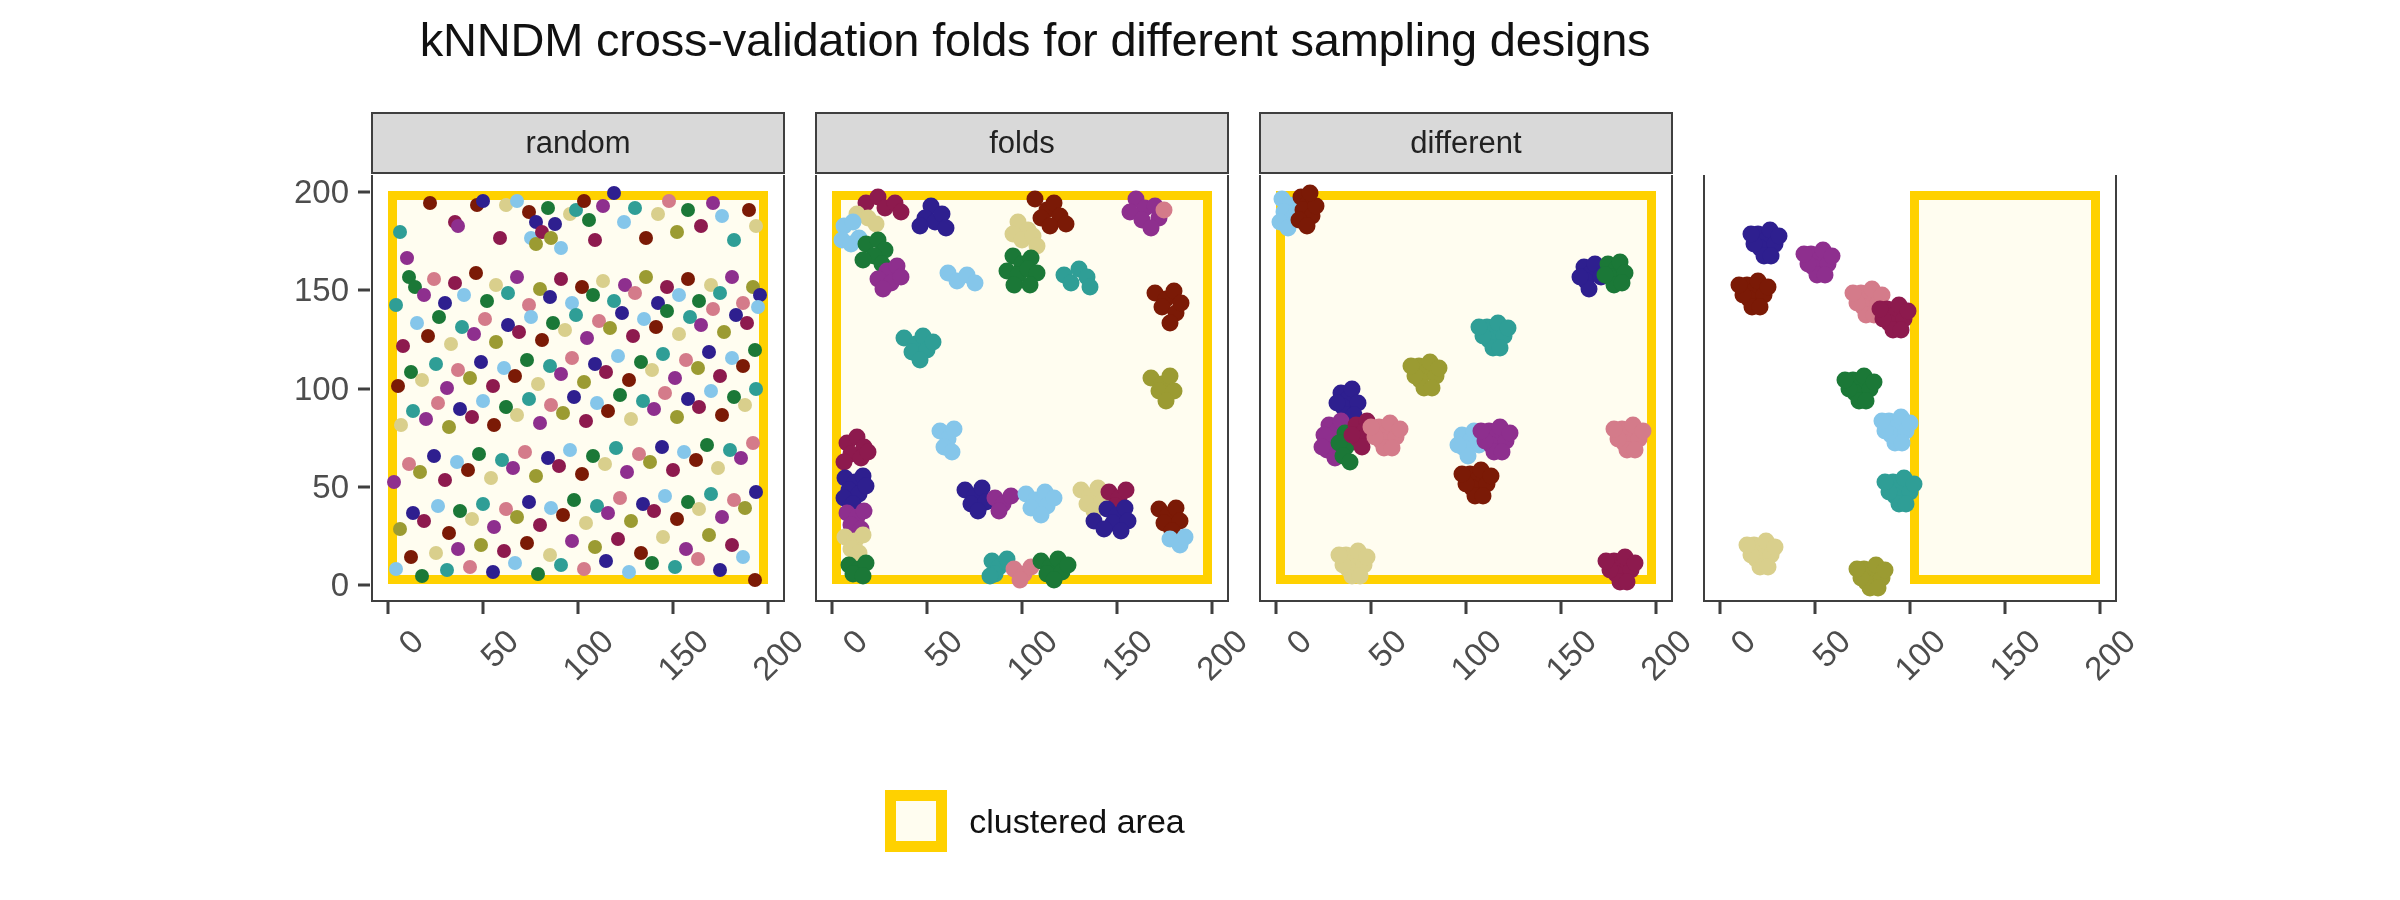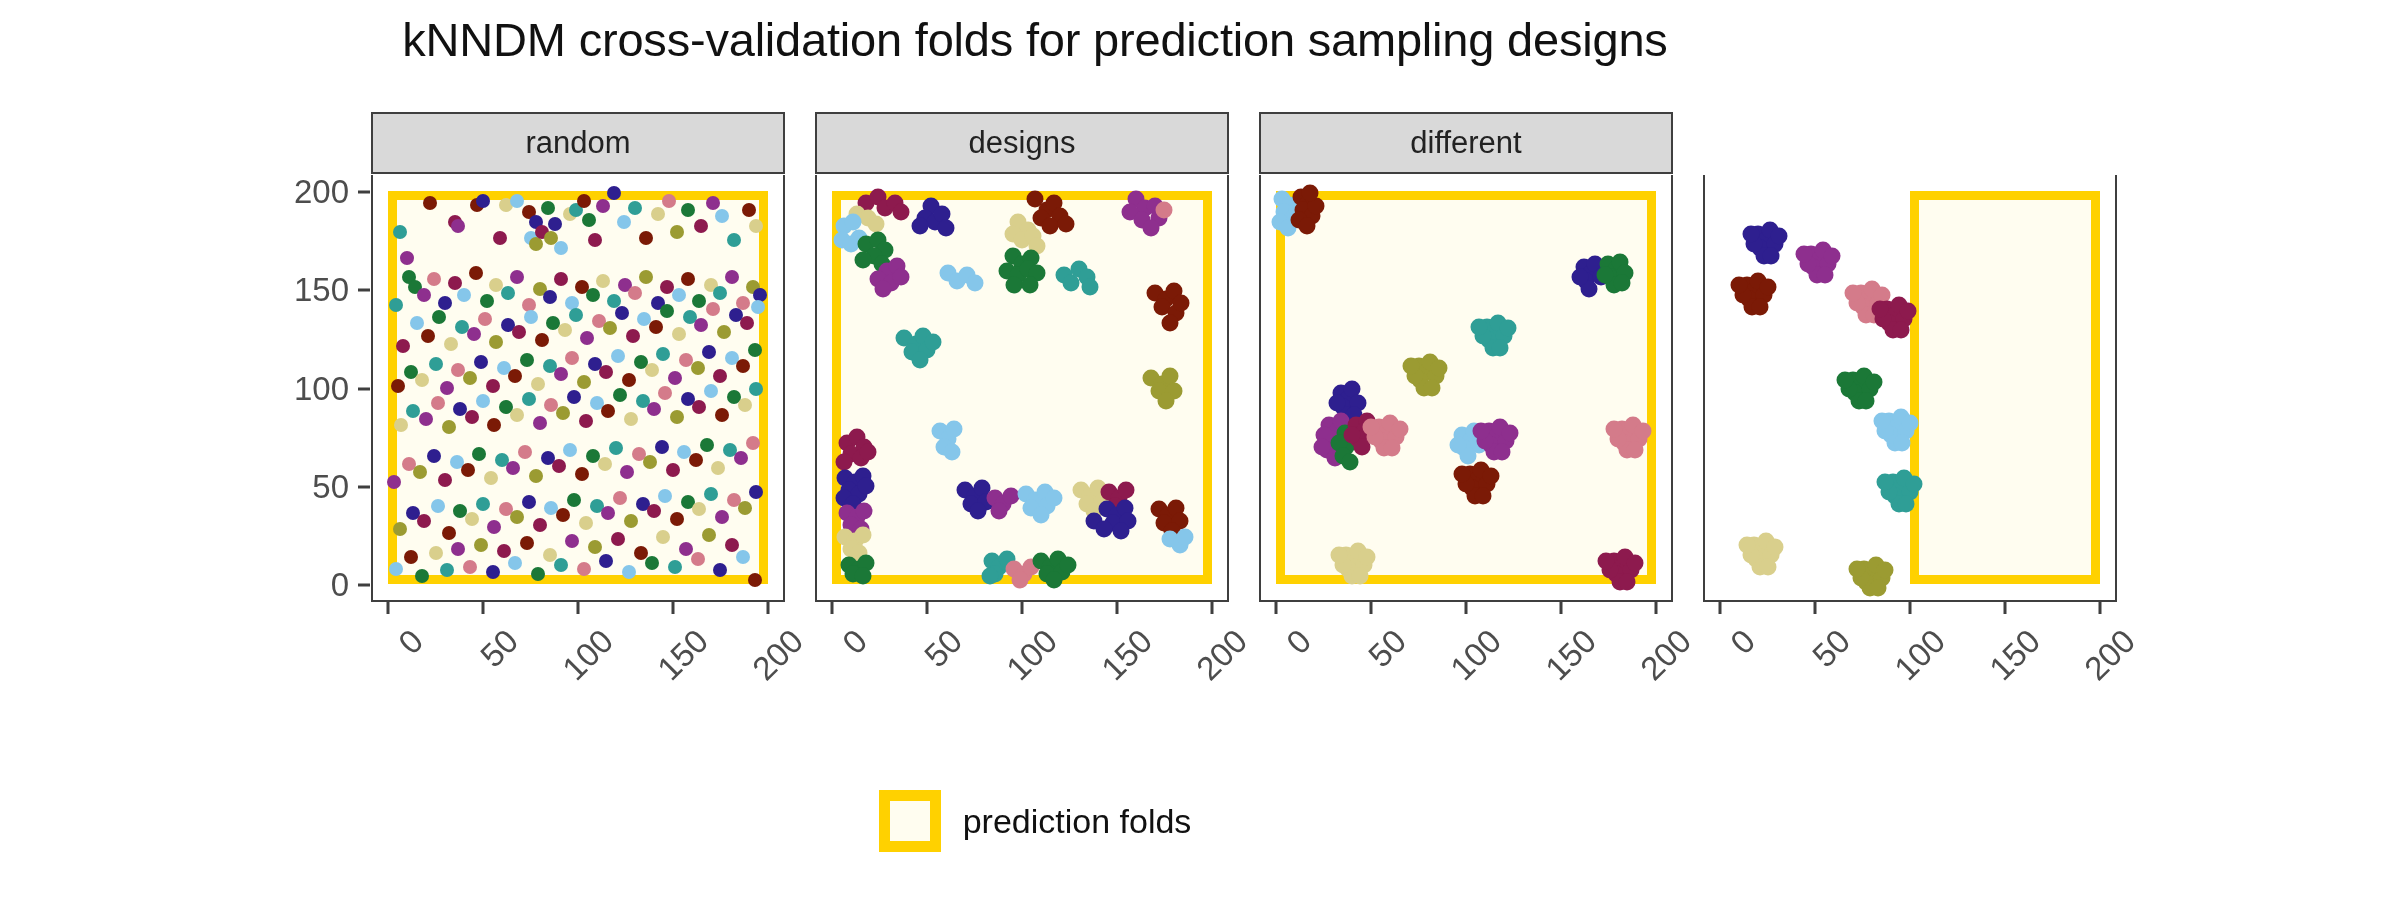--- a/index.html
+++ b/index.html
@@ -109,7 +109,7 @@
 
 <div id="figure">
 
-  <div id="chart-title">kNNDM cross-validation folds for prediction sampling designs</div>
+  <div id="chart-title">kNNDM cross-validation folds for different sampling designs</div>
 
   <div id="panels">
       <div class="panel" style="left: 371px; width: 414px; height: 490px;">

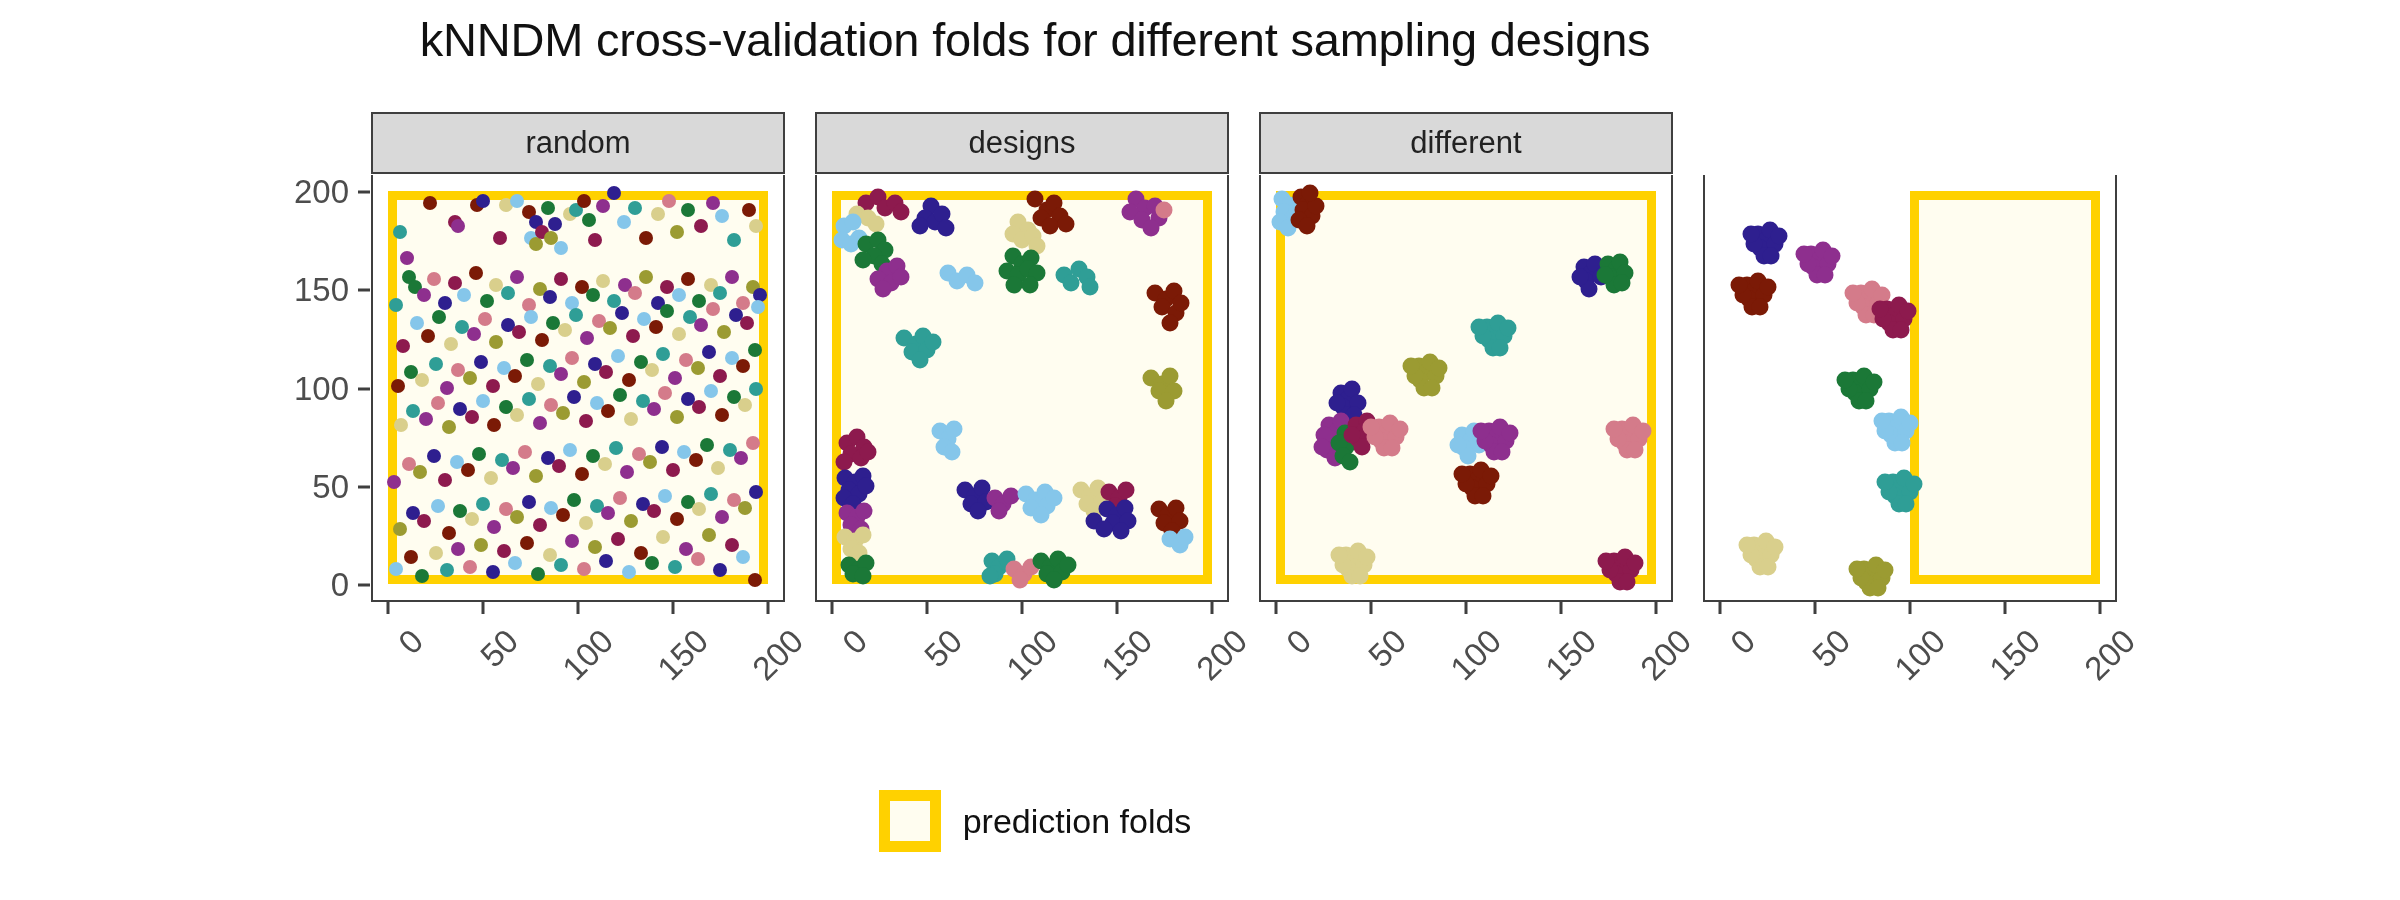--- a/index.html
+++ b/index.html
@@ -389,7 +389,7 @@
       </div>
       <div class="panel" style="left: 815px; width: 414px; height: 490px;">
         <div class="panel-strip" style="width: 414px;">
-          <div class="panel-strip-label">designs</div>
+          <div class="panel-strip-label">folds</div>
         </div>
         <div class="panel-plot" style="width: 414px; height: 427px;">
           <div class="pred-area" style="left: 15.1852px; width: 379.63px; top: 15.7407px; height: 393.519px;"></div>

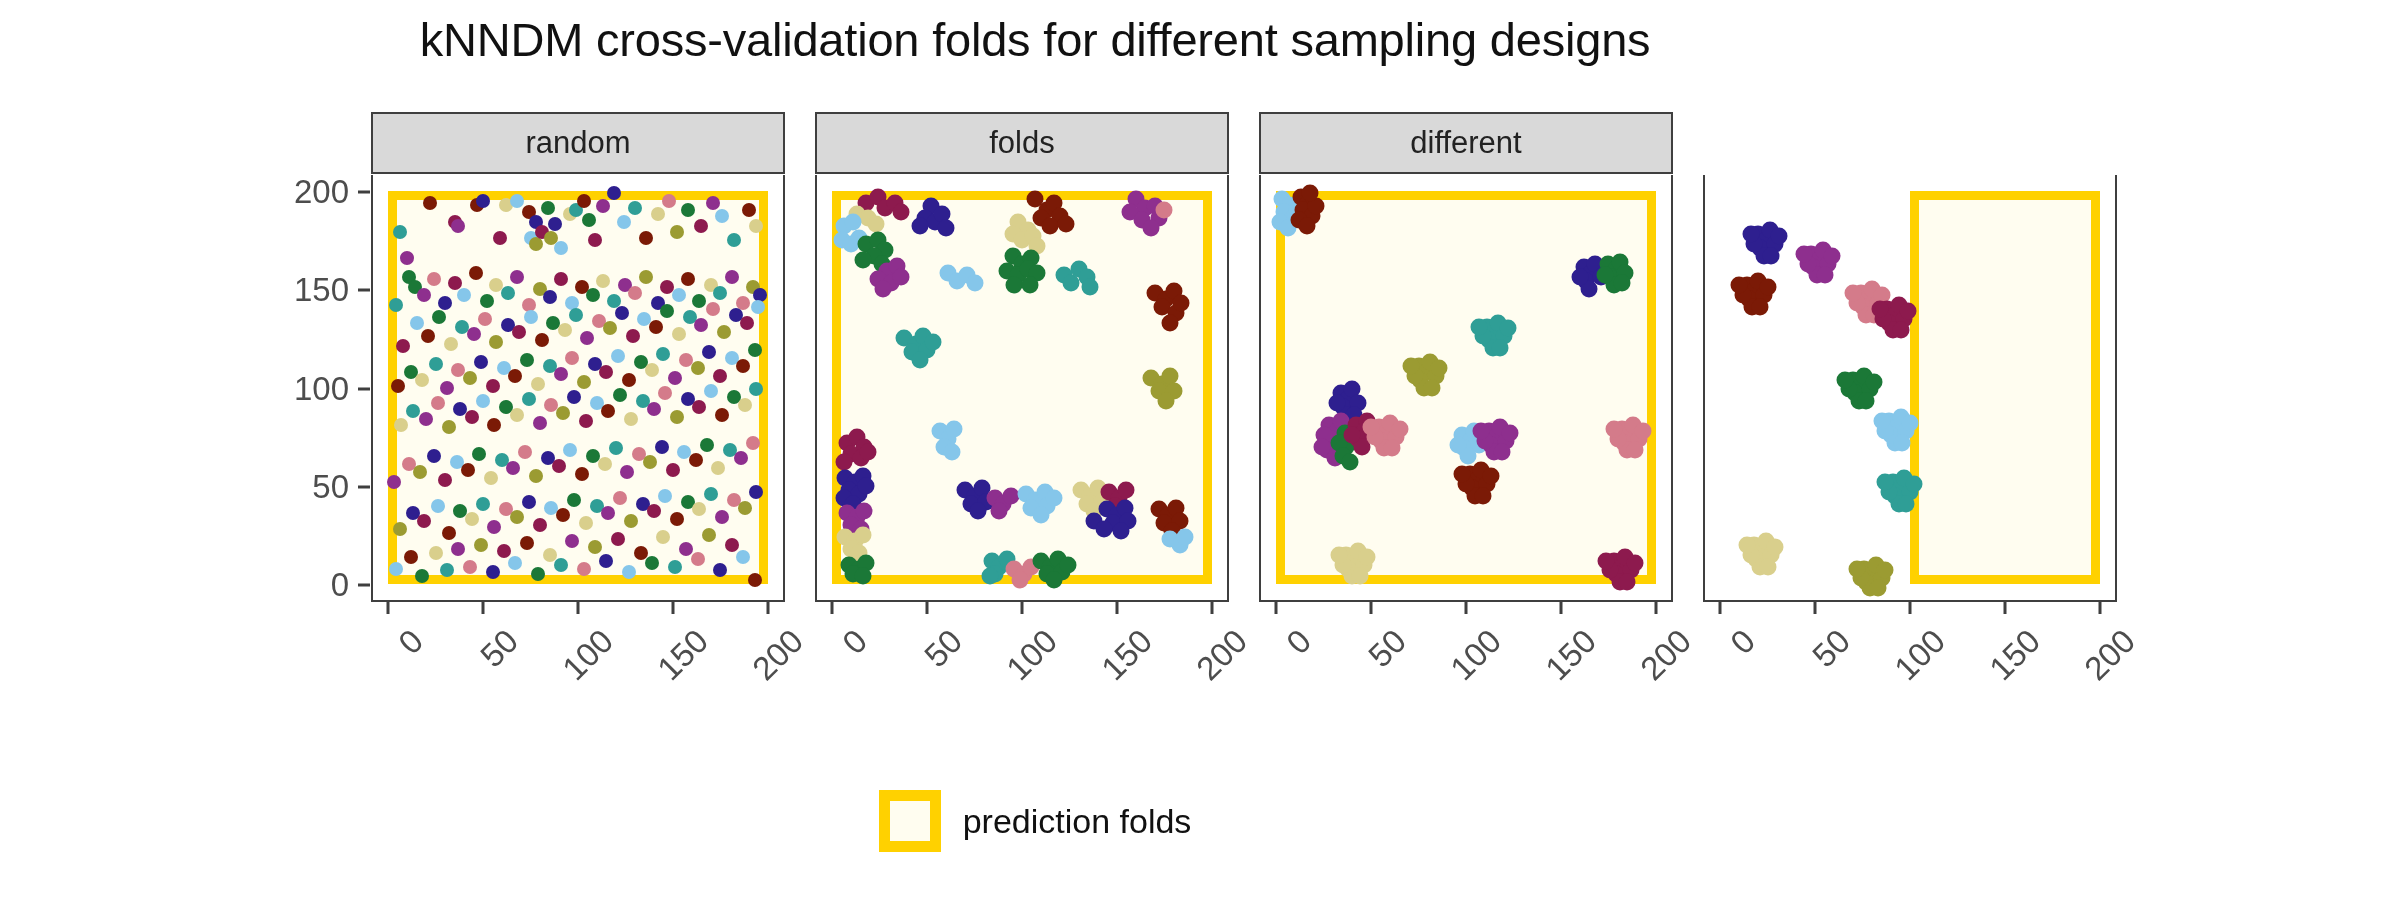--- a/index.html
+++ b/index.html
@@ -857,7 +857,7 @@
 
   <div id="legend">
     <div id="legend-swatch"></div>
-    <div id="legend-label">prediction folds</div>
+    <div id="legend-label">clustered area</div>
   </div>
 
 <div class="xtick-mark" style="left: 388.185px; top: 602px;"></div>

